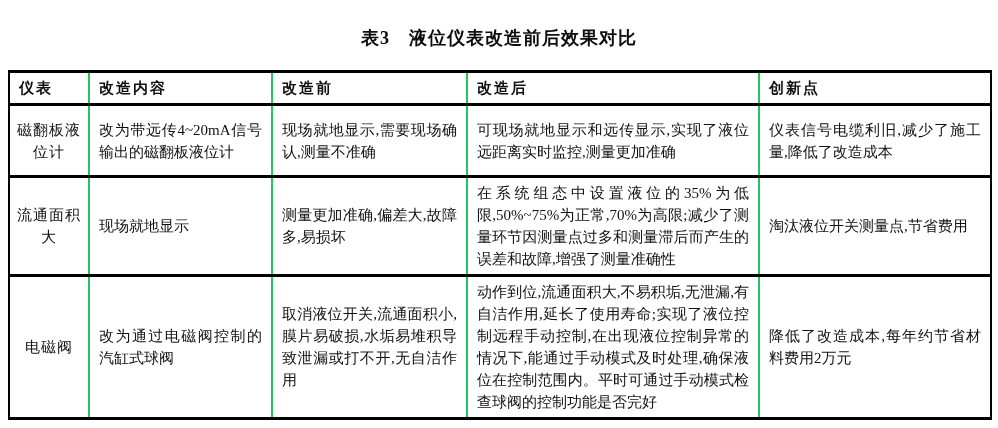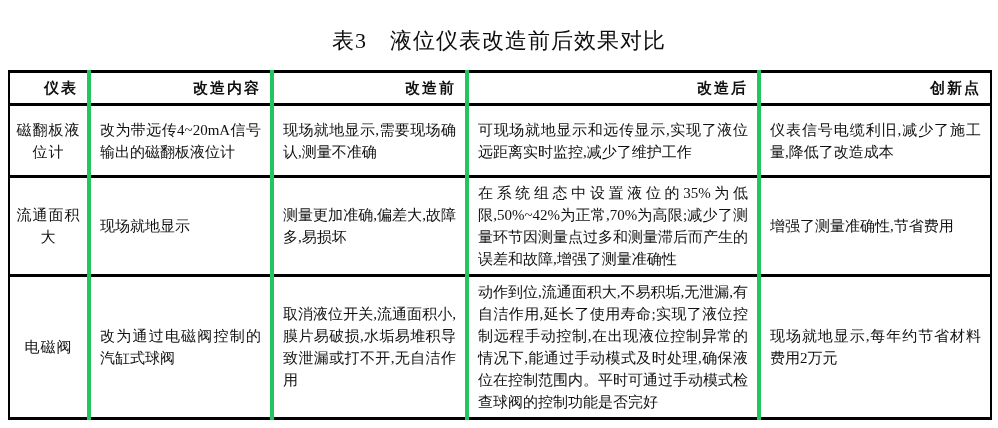--- a/index.html
+++ b/index.html
@@ -24,8 +24,8 @@
     left: 0;
     width: 100%;
     text-align: center;
-    font-size: 22px;
-    font-weight: normal;
+    font-size: 18px;
+    font-weight: bold;
     letter-spacing: 1px;
     color: #0d0d0d;
   }

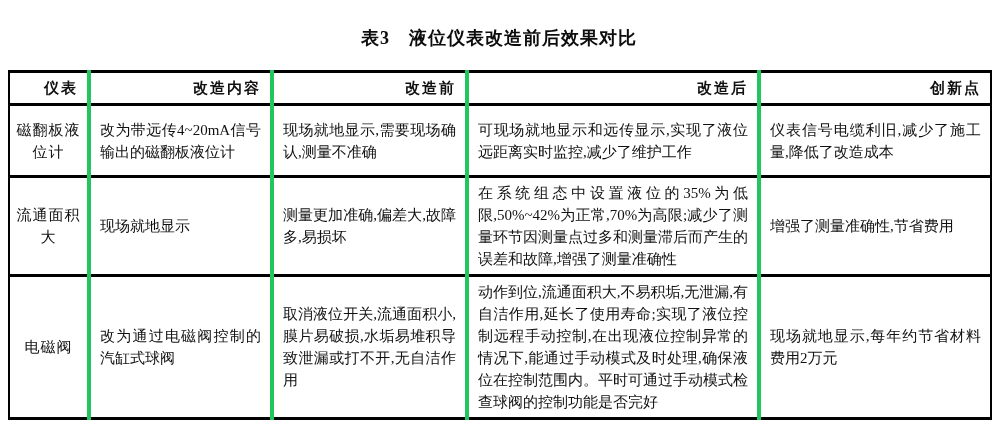--- a/index.html
+++ b/index.html
@@ -53,7 +53,7 @@
   thead tr { height: 32px; }
   thead th {
     font-weight: bold;
-    text-align: right;
+    text-align: left;
     padding: 2px 4px;
     border-bottom: 3px solid #000;
     letter-spacing: 2px;

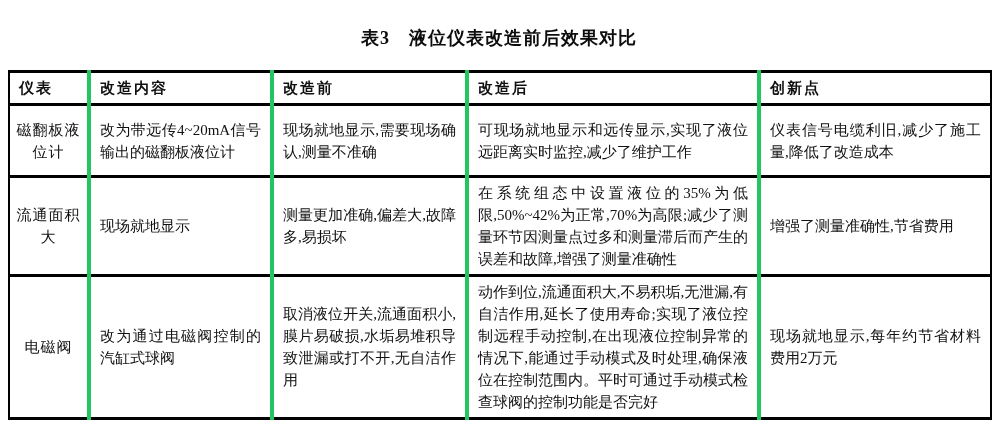--- a/index.html
+++ b/index.html
@@ -43,7 +43,7 @@
     font-size: 15px;
   }
   table.cmp th, table.cmp td {
-    border-left: 4px solid #22c55e;
+    border-left: 2px solid #22c55e;
     vertical-align: middle;
     padding: 4px 9px;
     line-height: 22px;

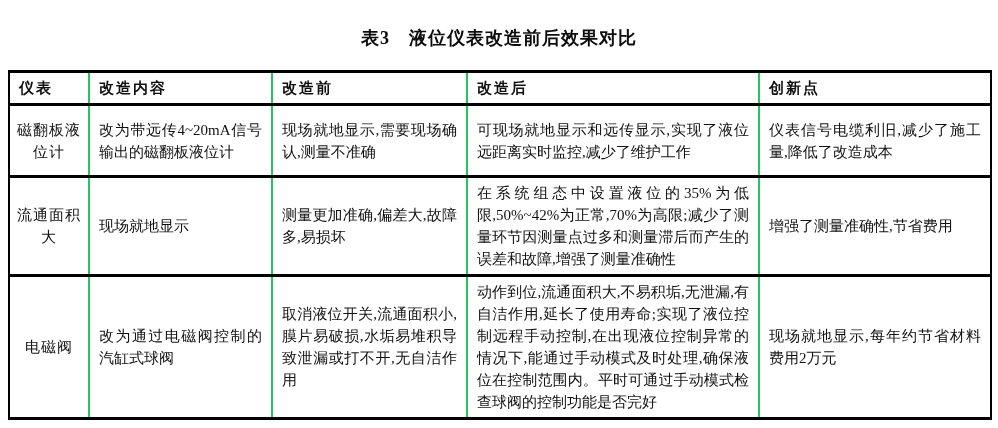--- a/index.html
+++ b/index.html
@@ -102,7 +102,7 @@
         <td class="c0">磁翻板液位计</td>
         <td>改为带远传4~20mA信号输出的磁翻板液位计</td>
         <td>现场就地显示,需要现场确认,测量不准确</td>
-        <td>可现场就地显示和远传显示,实现了液位远距离实时监控,减少了维护工作</td>
+        <td>可现场就地显示和远传显示,实现了液位远距离实时监控,测量更加准确</td>
         <td>仪表信号电缆利旧,减少了施工量,降低了改造成本</td>
       </tr>
       <tr class="r1">

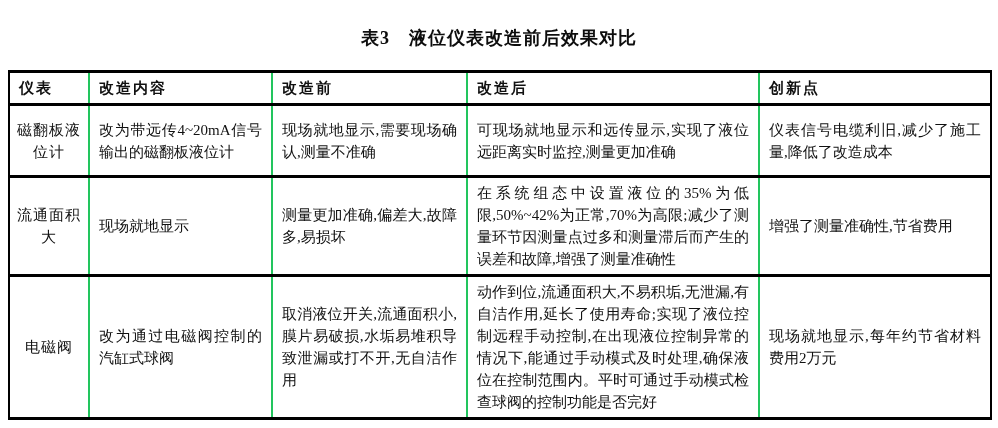--- a/index.html
+++ b/index.html
@@ -109,7 +109,7 @@
         <td class="c0">流通面积大</td>
         <td>现场就地显示</td>
         <td>测量更加准确,偏差大,故障多,易损坏</td>
-        <td>在系统组态中设置液位的35%为低限,50%~42%为正常,70%为高限;减少了测量环节因测量点过多和测量滞后而产生的误差和故障,增强了测量准确性</td>
+        <td>在系统组态中设置液位的35%为低限,50%~75%为正常,70%为高限;减少了测量环节因测量点过多和测量滞后而产生的误差和故障,增强了测量准确性</td>
         <td>增强了测量准确性,节省费用</td>
       </tr>
       <tr class="r2">

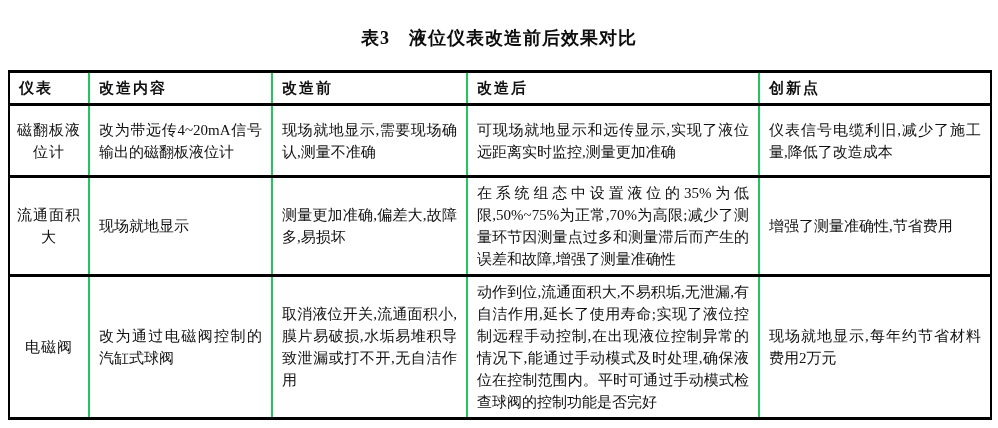--- a/index.html
+++ b/index.html
@@ -110,7 +110,7 @@
         <td>现场就地显示</td>
         <td>测量更加准确,偏差大,故障多,易损坏</td>
         <td>在系统组态中设置液位的35%为低限,50%~75%为正常,70%为高限;减少了测量环节因测量点过多和测量滞后而产生的误差和故障,增强了测量准确性</td>
-        <td>增强了测量准确性,节省费用</td>
+        <td>淘汰液位开关测量点,节省费用</td>
       </tr>
       <tr class="r2">
         <td class="c0">电磁阀</td>

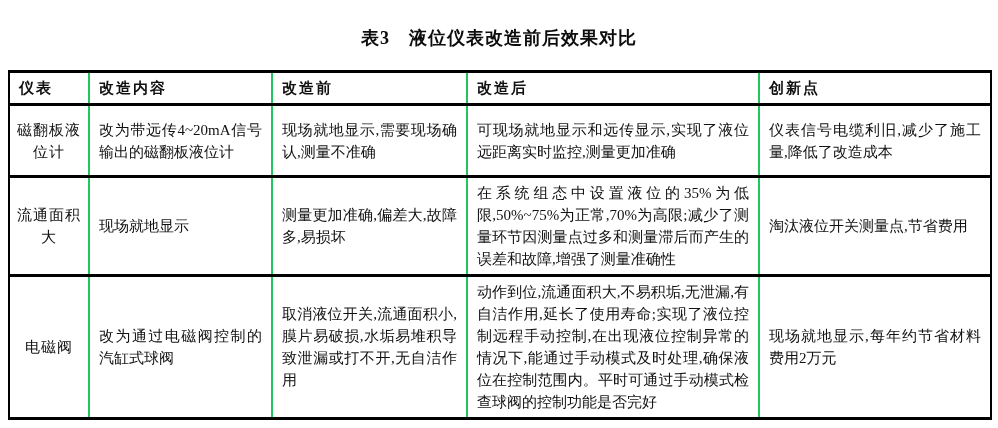--- a/index.html
+++ b/index.html
@@ -117,7 +117,7 @@
         <td>改为通过电磁阀控制的汽缸式球阀</td>
         <td>取消液位开关,流通面积小,膜片易破损,水垢易堆积导致泄漏或打不开,无自洁作用</td>
         <td>动作到位,流通面积大,不易积垢,无泄漏,有自洁作用,延长了使用寿命;实现了液位控制远程手动控制,在出现液位控制异常的情况下,能通过手动模式及时处理,确保液位在控制范围内。平时可通过手动模式检查球阀的控制功能是否完好</td>
-        <td>现场就地显示,每年约节省材料费用2万元</td>
+        <td>降低了改造成本,每年约节省材料费用2万元</td>
       </tr>
     </tbody>
   </table>

